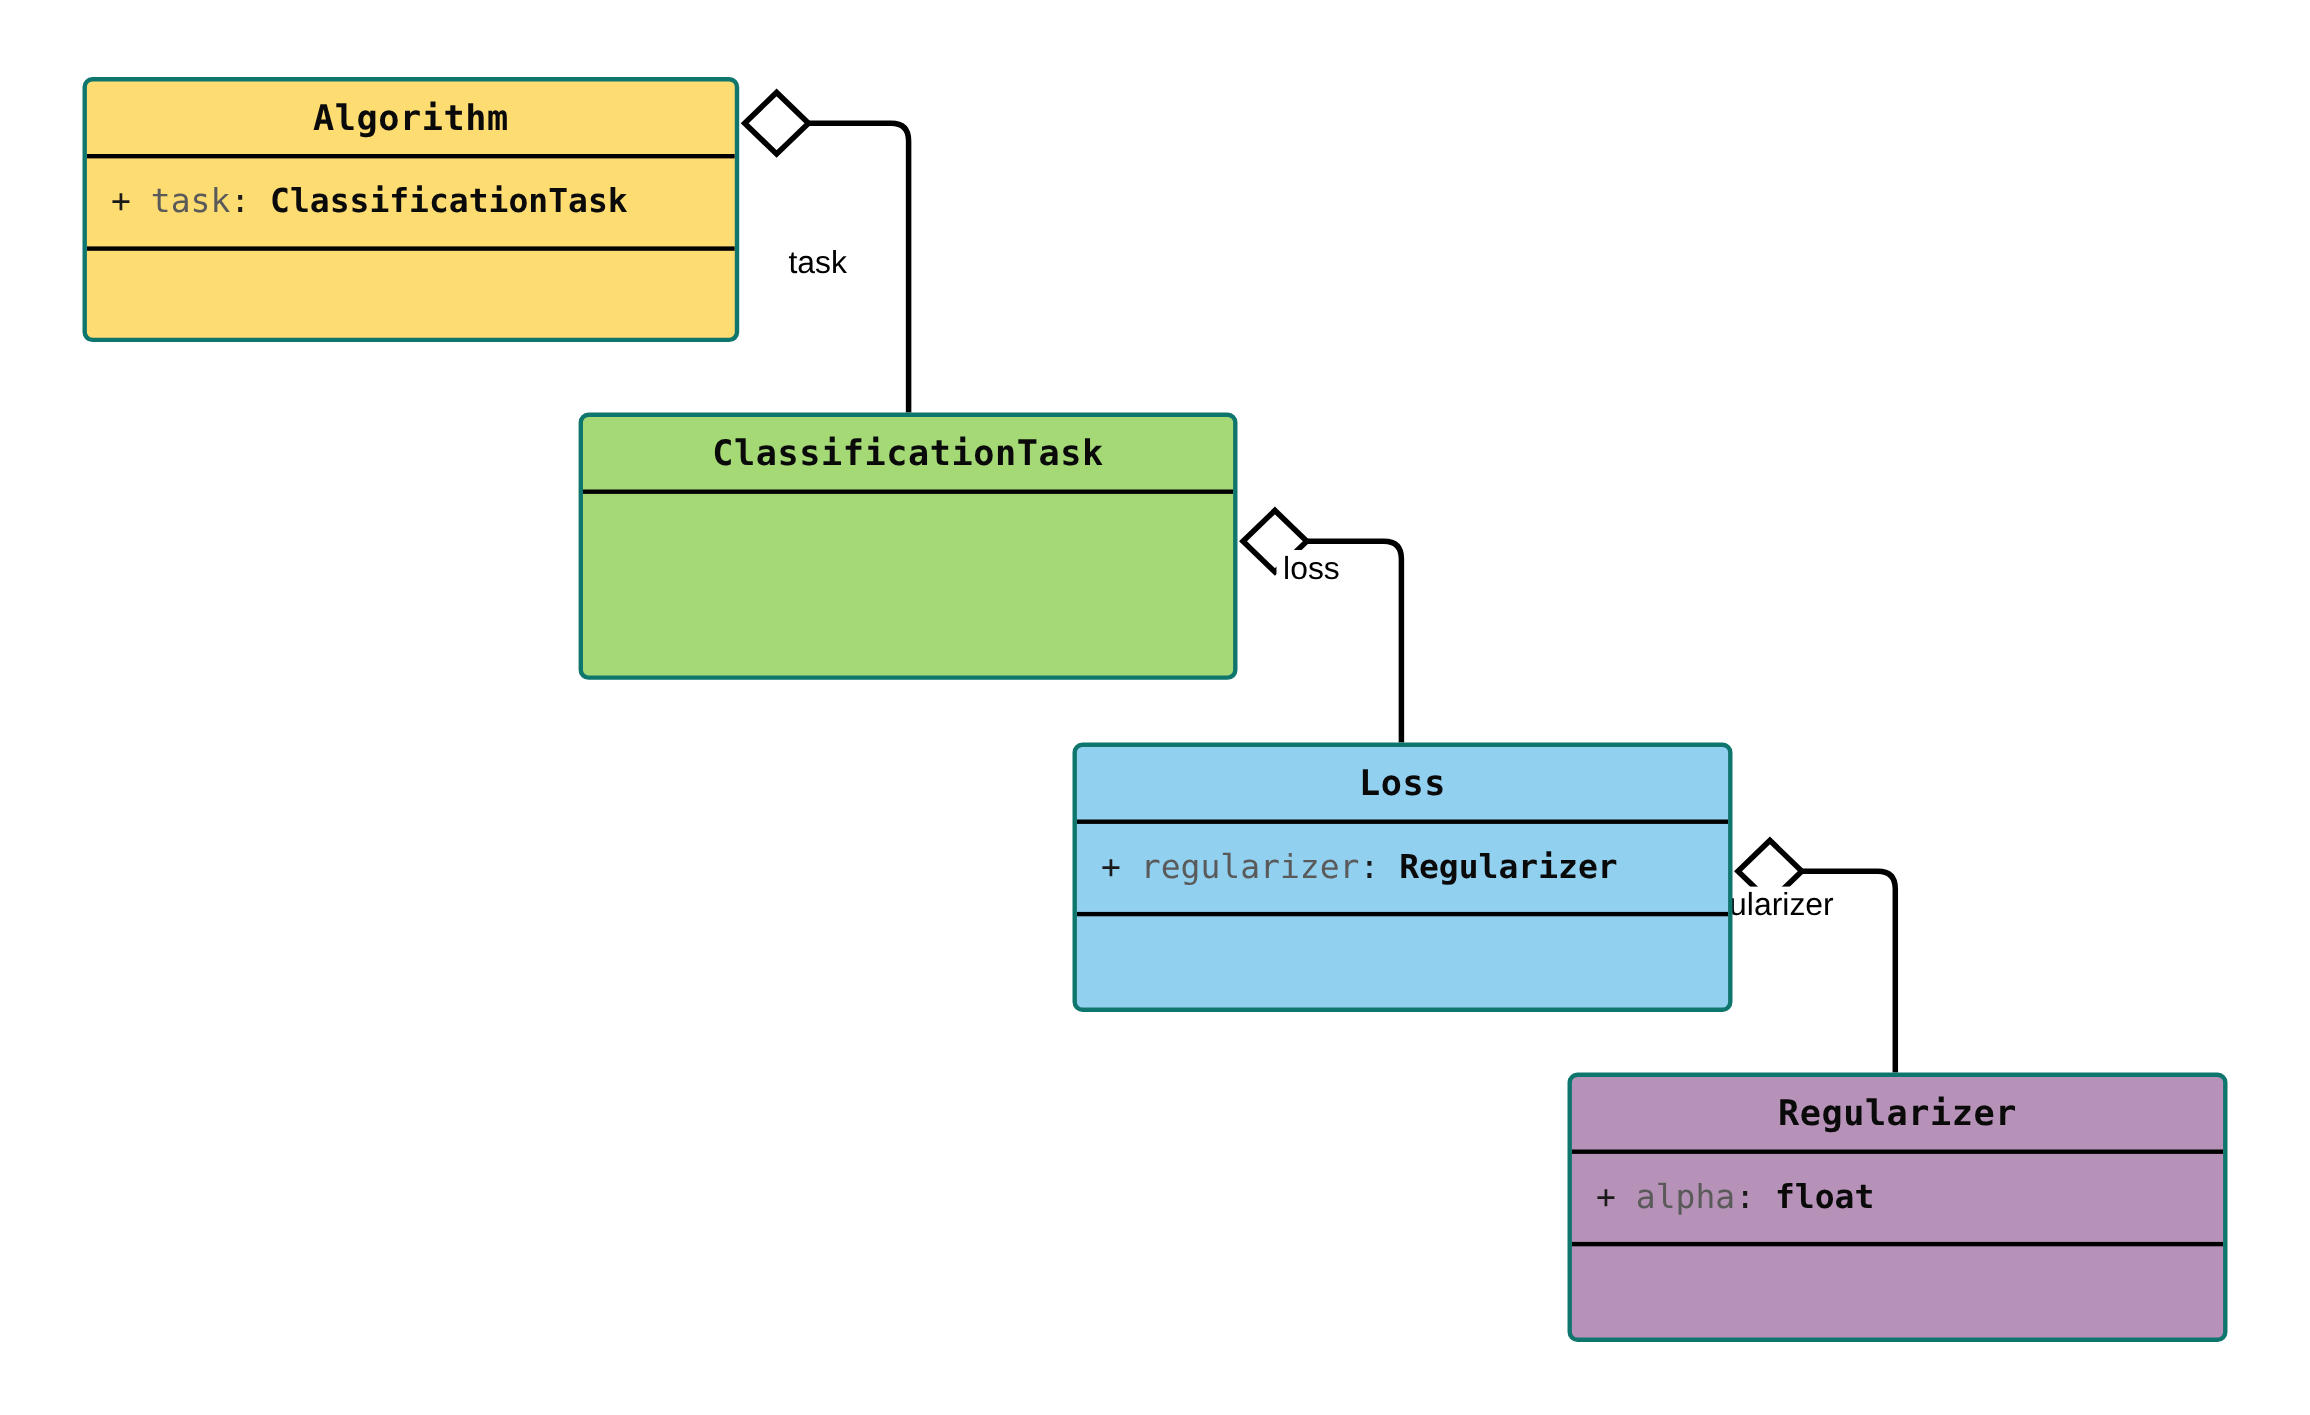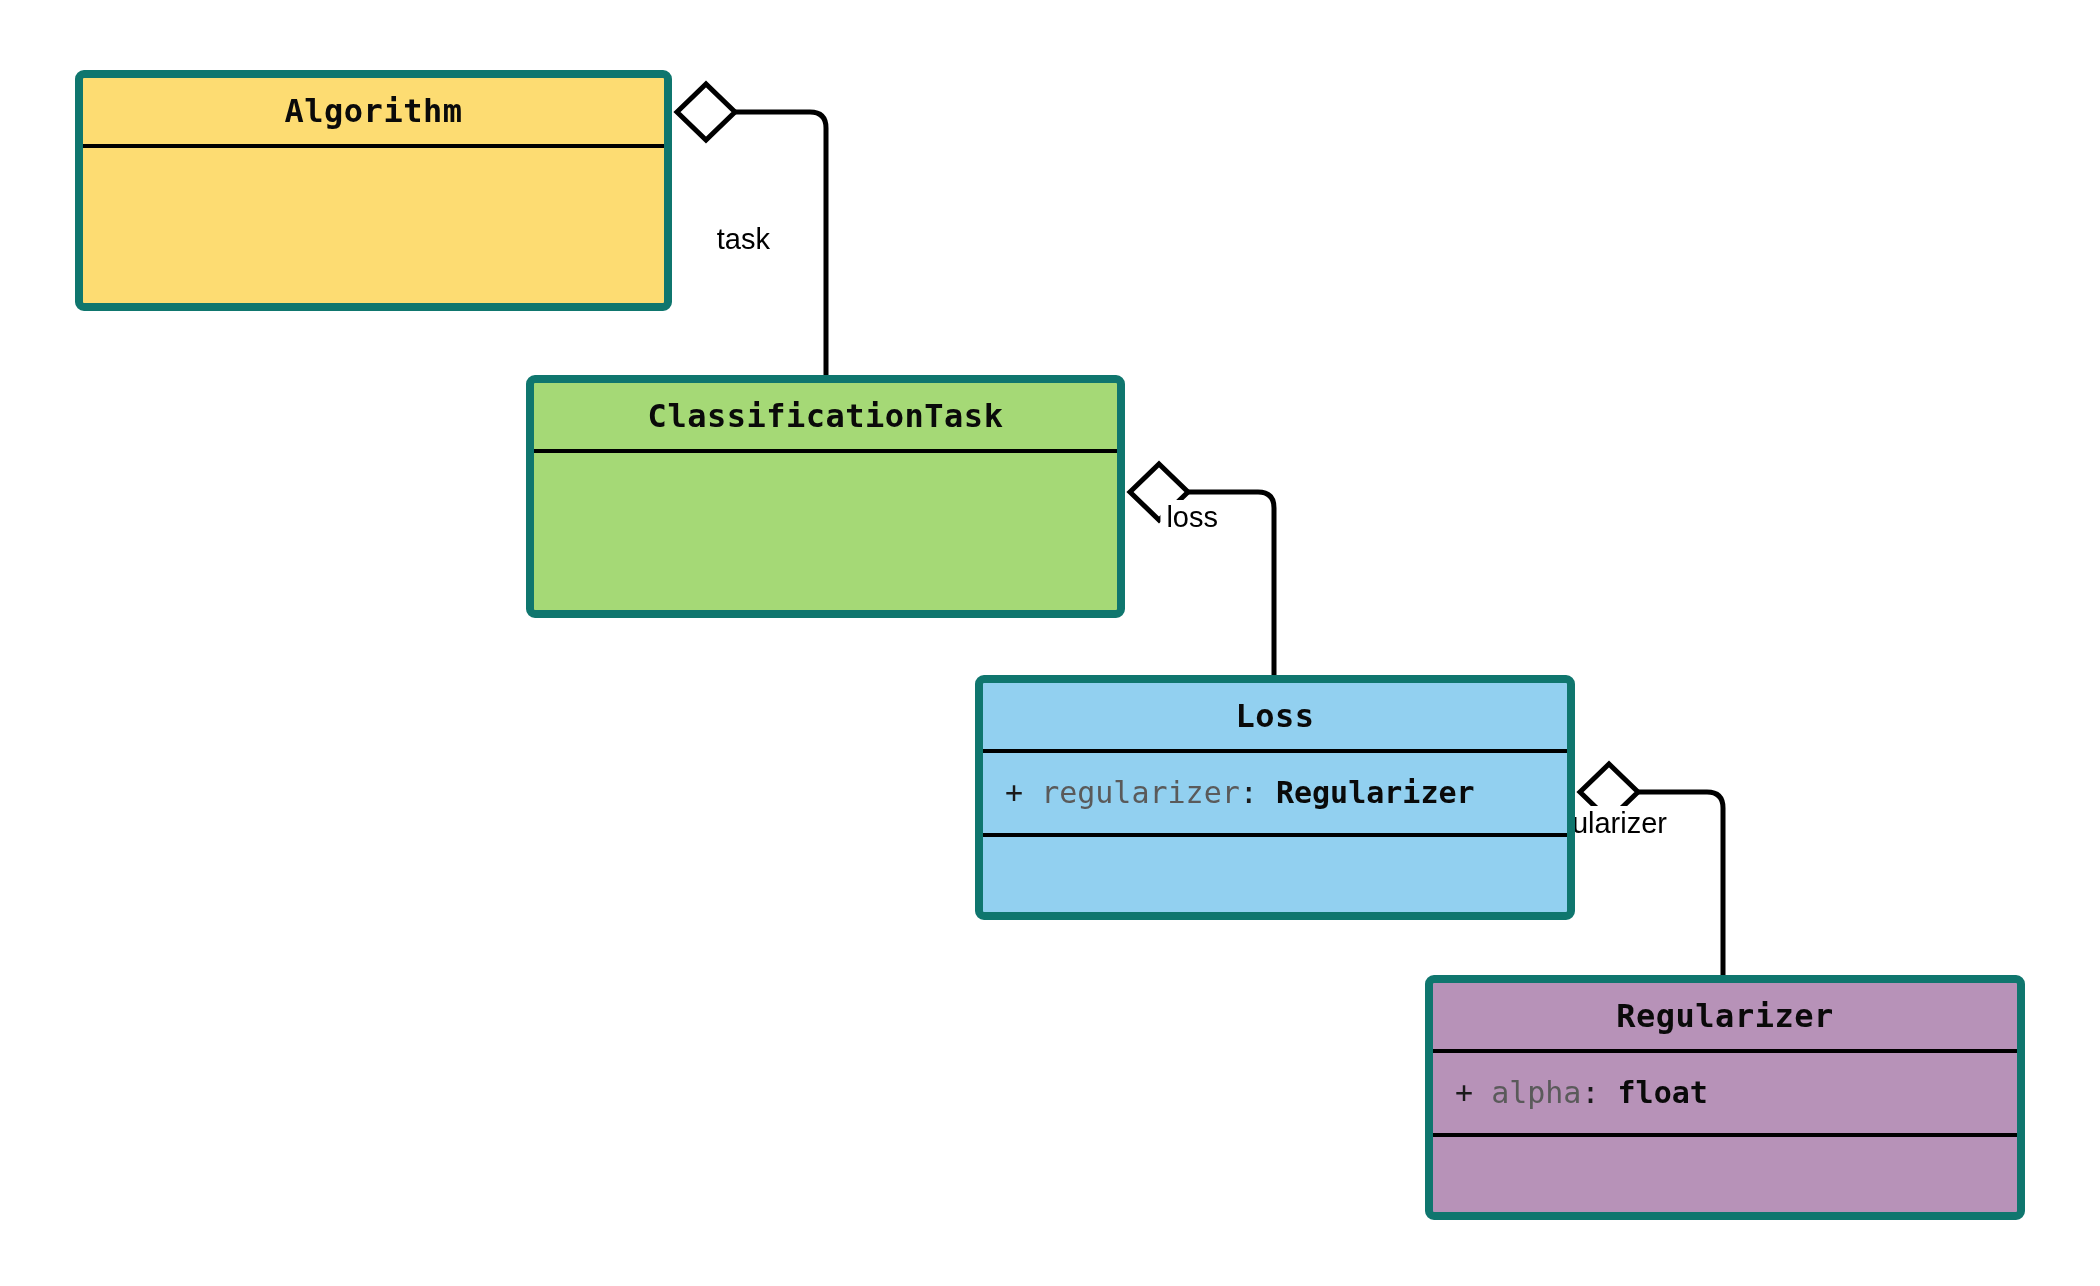--- a/index.html
+++ b/index.html
@@ -29,7 +29,7 @@
   .uml-class {
     position: absolute;
     box-sizing: border-box;
-    border: 8px solid #0f766e;
+    border: 4px solid #0f766e;
     border-radius: 9px;
     overflow: hidden;
     display: flex;

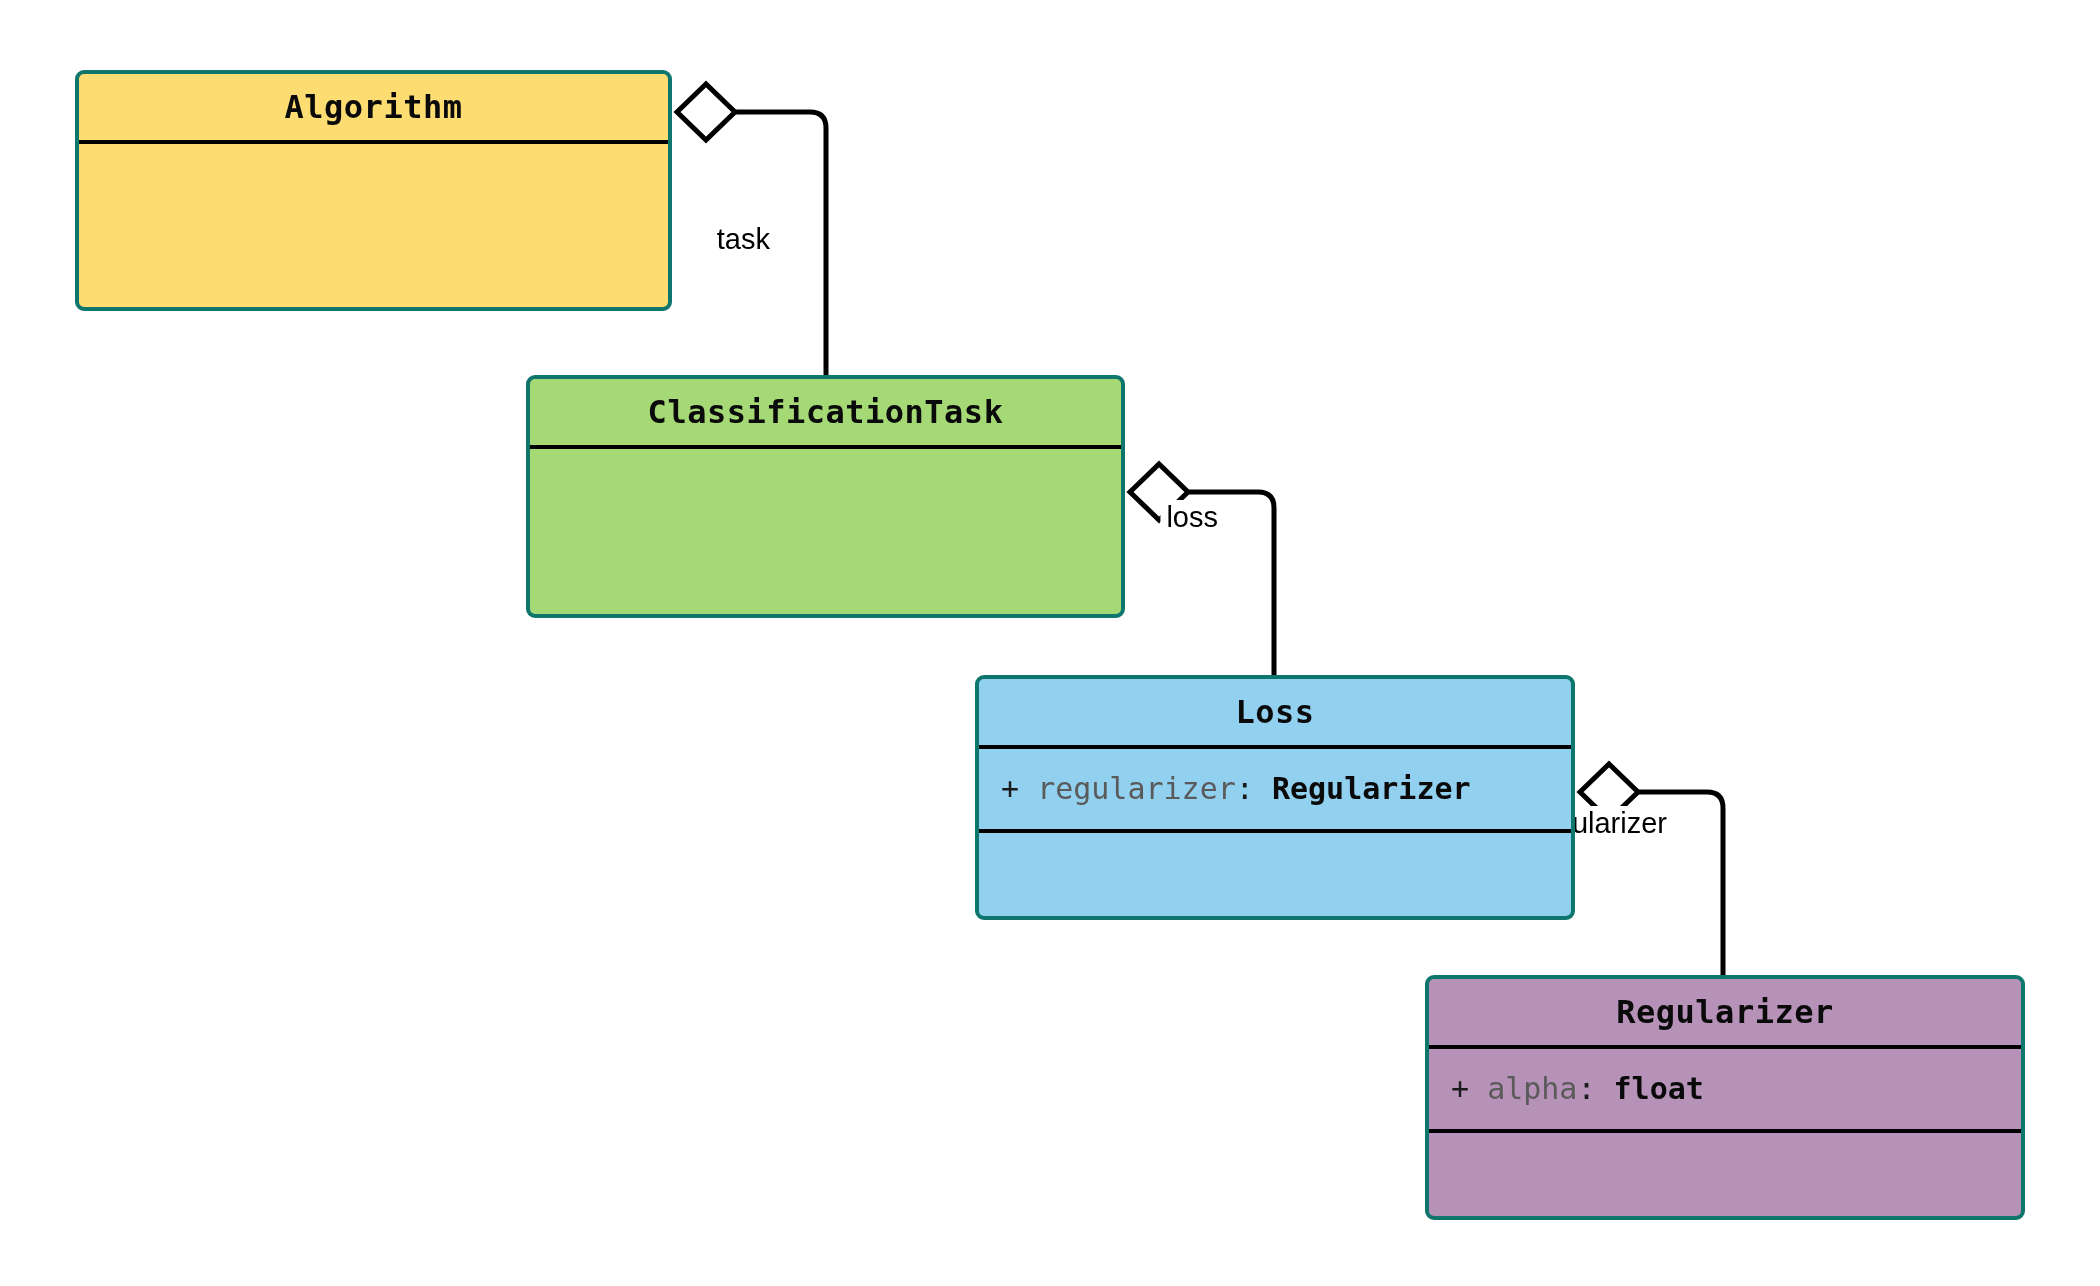--- a/index.html
+++ b/index.html
@@ -127,6 +127,9 @@
 
   <div class="uml-class" id="box-algorithm" style="left:75px; top:70px; width:597px; height:241px; background:#FDDC72;">
     <div class="uml-title">Algorithm</div>
+    <div class="uml-attrs">
+      <span class="attr-line"><span class="attr-vis">+</span><span>&nbsp;</span><span class="attr-name">task</span><span class="attr-colon">:</span><span>&nbsp;</span><span class="attr-type">ClassificationTask</span></span>
+    </div>
     <div class="uml-methods"></div>
   </div>
 

